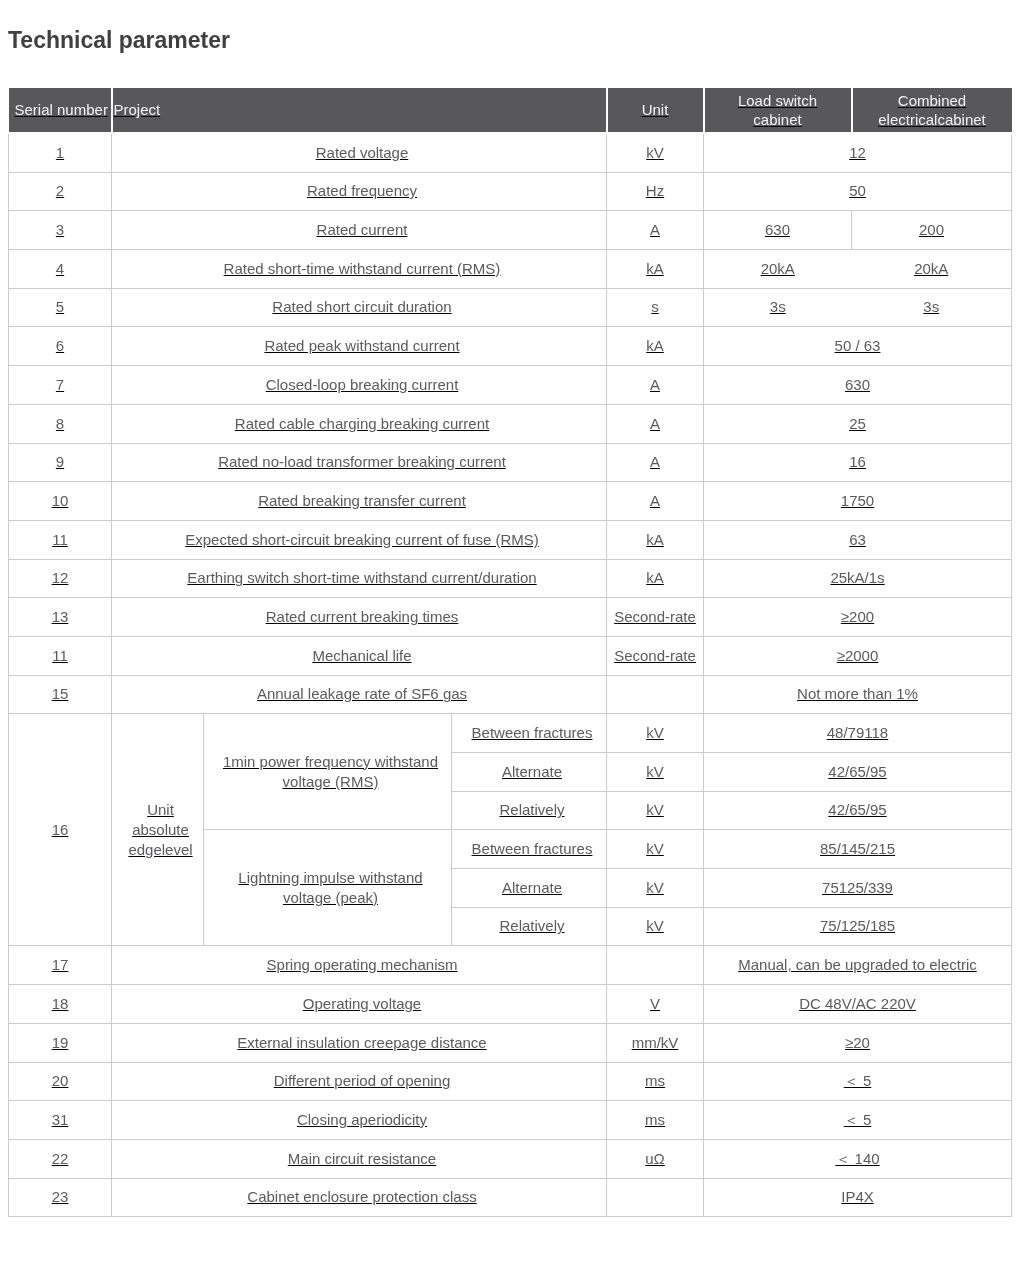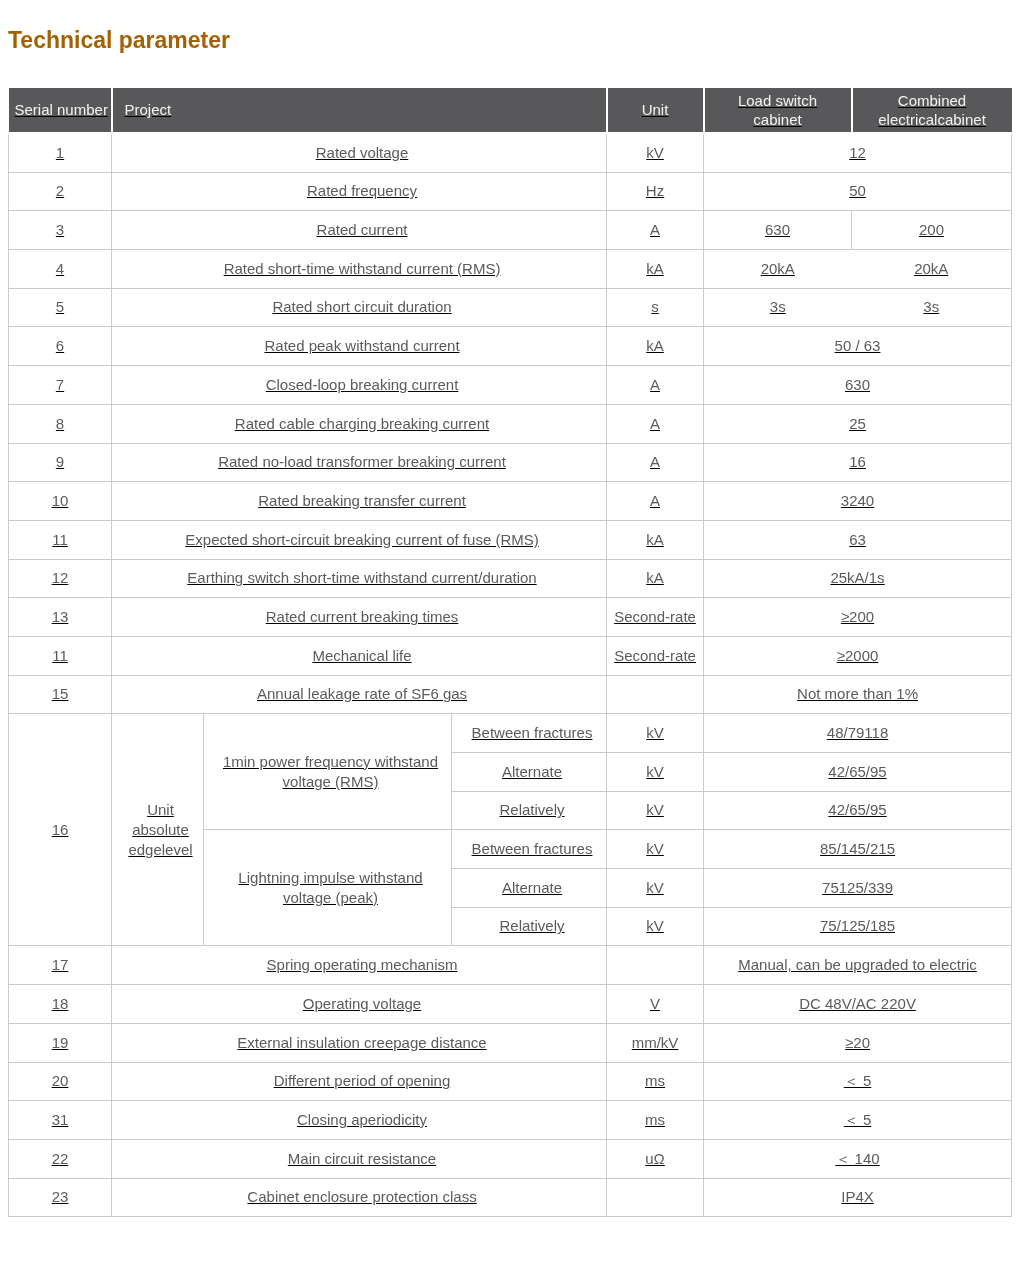--- a/index.html
+++ b/index.html
@@ -9,7 +9,7 @@
   }
   .page-title{
     position:absolute;left:8px;top:27px;margin:0;
-    font-size:23px;font-weight:bold;color:#a16207;letter-spacing:0;
+    font-size:23px;font-weight:bold;color:#404040;letter-spacing:0;
   }
   .table-wrap{position:absolute;left:8px;top:88px;text-decoration:underline;}
   table{

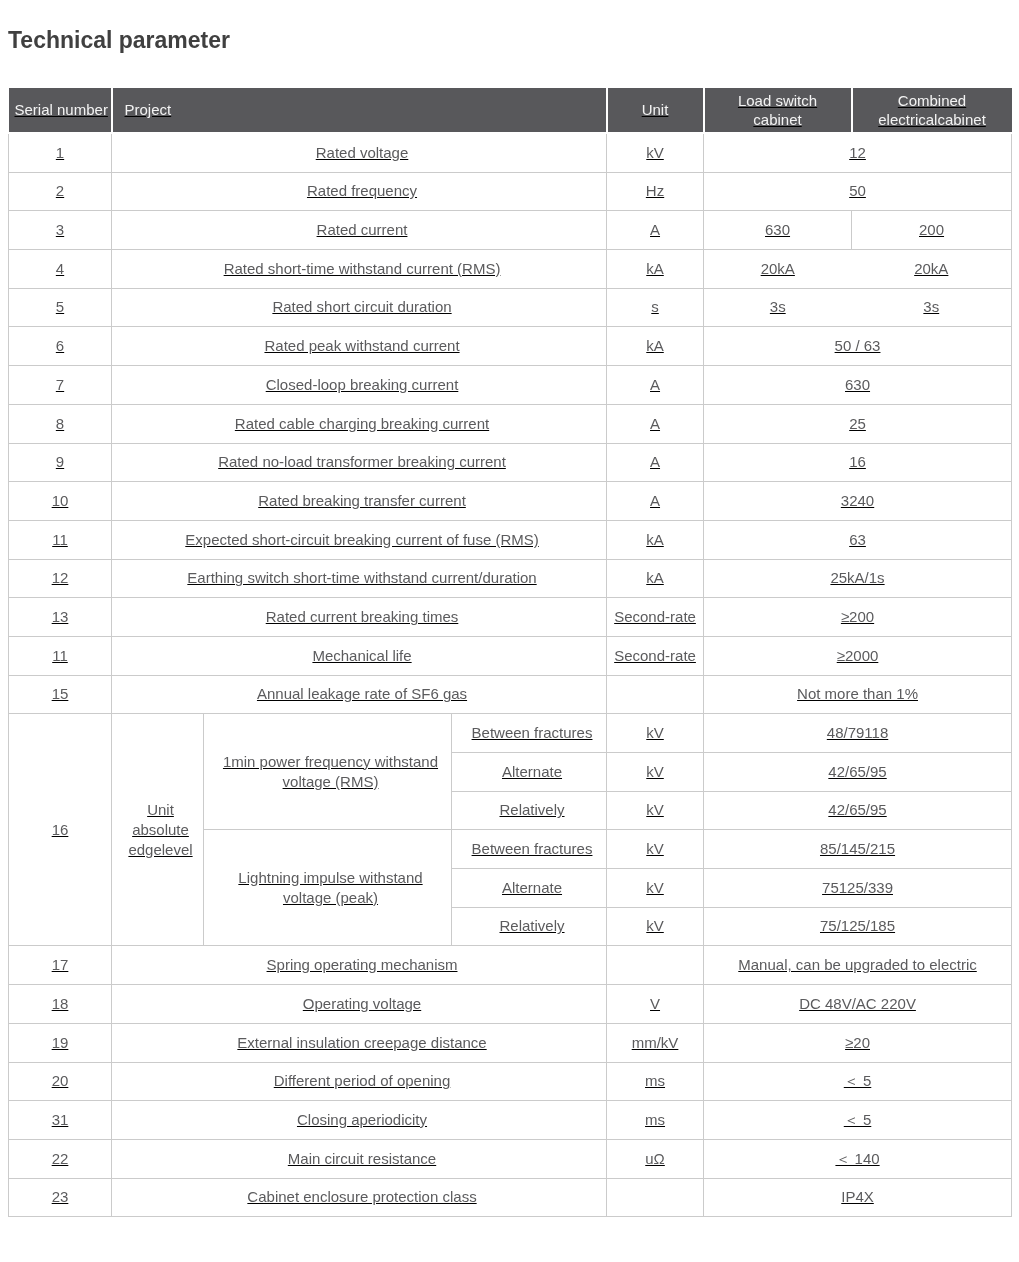--- a/index.html
+++ b/index.html
@@ -22,7 +22,7 @@
     white-space:pre-line;line-height:1.3;padding:0;text-align:center;font-size:15px;
   }
   thead th.h-serial{text-align:left;padding-left:6px;}
-  thead th.h-project{text-align:left;padding-left:12px;}
+  thead th.h-project{text-align:left;padding-left:1px;}
   thead th:last-child{border-right:none;}
   tbody td{
     border:1px solid #cbcbcb;height:37.7px;padding:0;

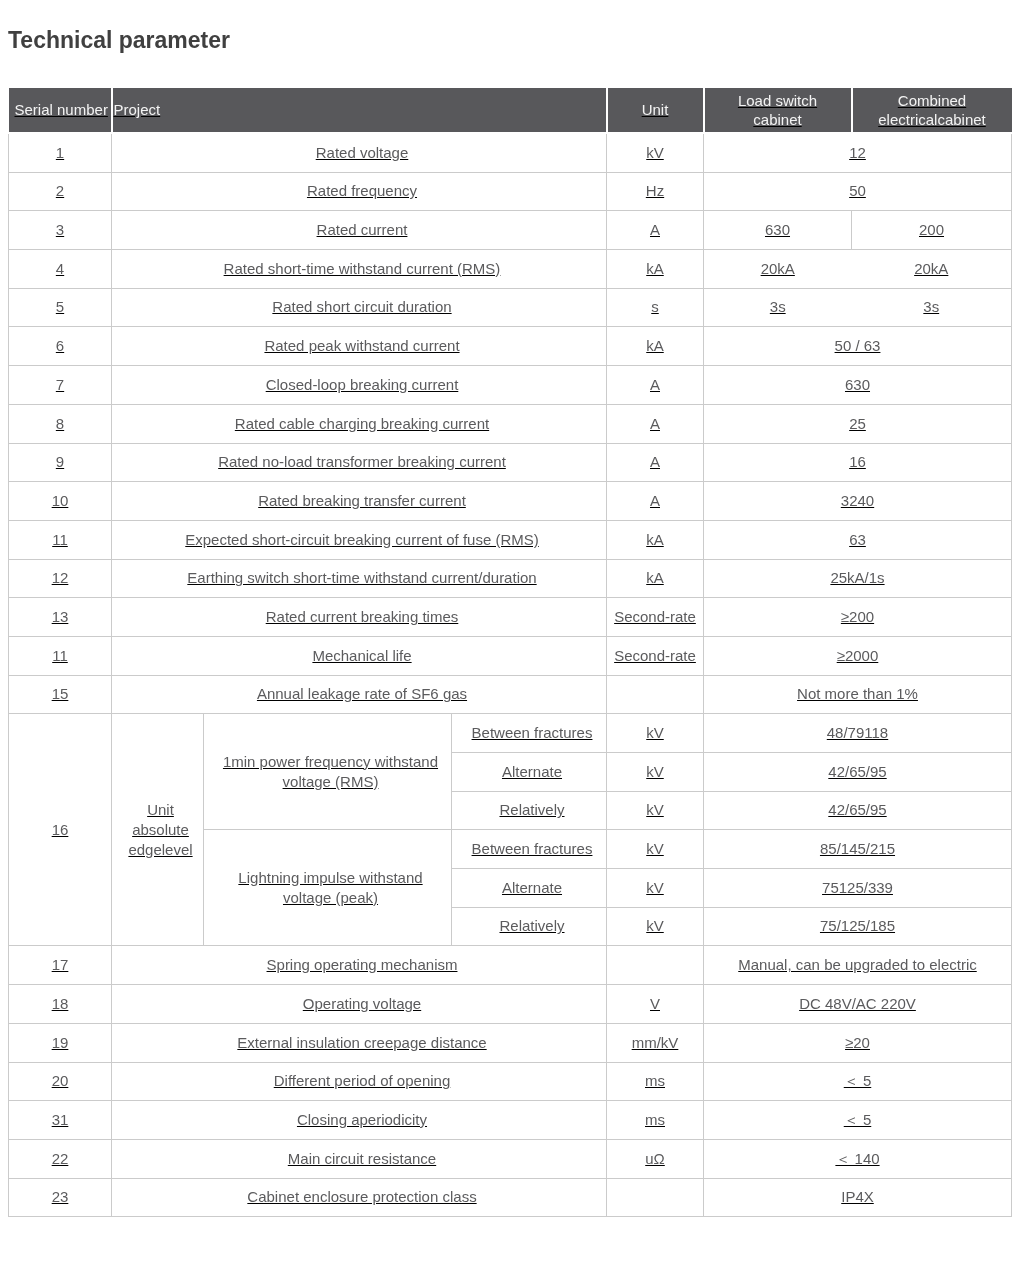--- a/index.html
+++ b/index.html
@@ -122,7 +122,7 @@
       <td>10</td>
       <td class="proj" colspan="3">Rated breaking transfer current</td>
       <td>A</td>
-      <td colspan="2">3240</td>
+      <td colspan="2">1750</td>
     </tr>
     <tr>
       <td>11</td>

